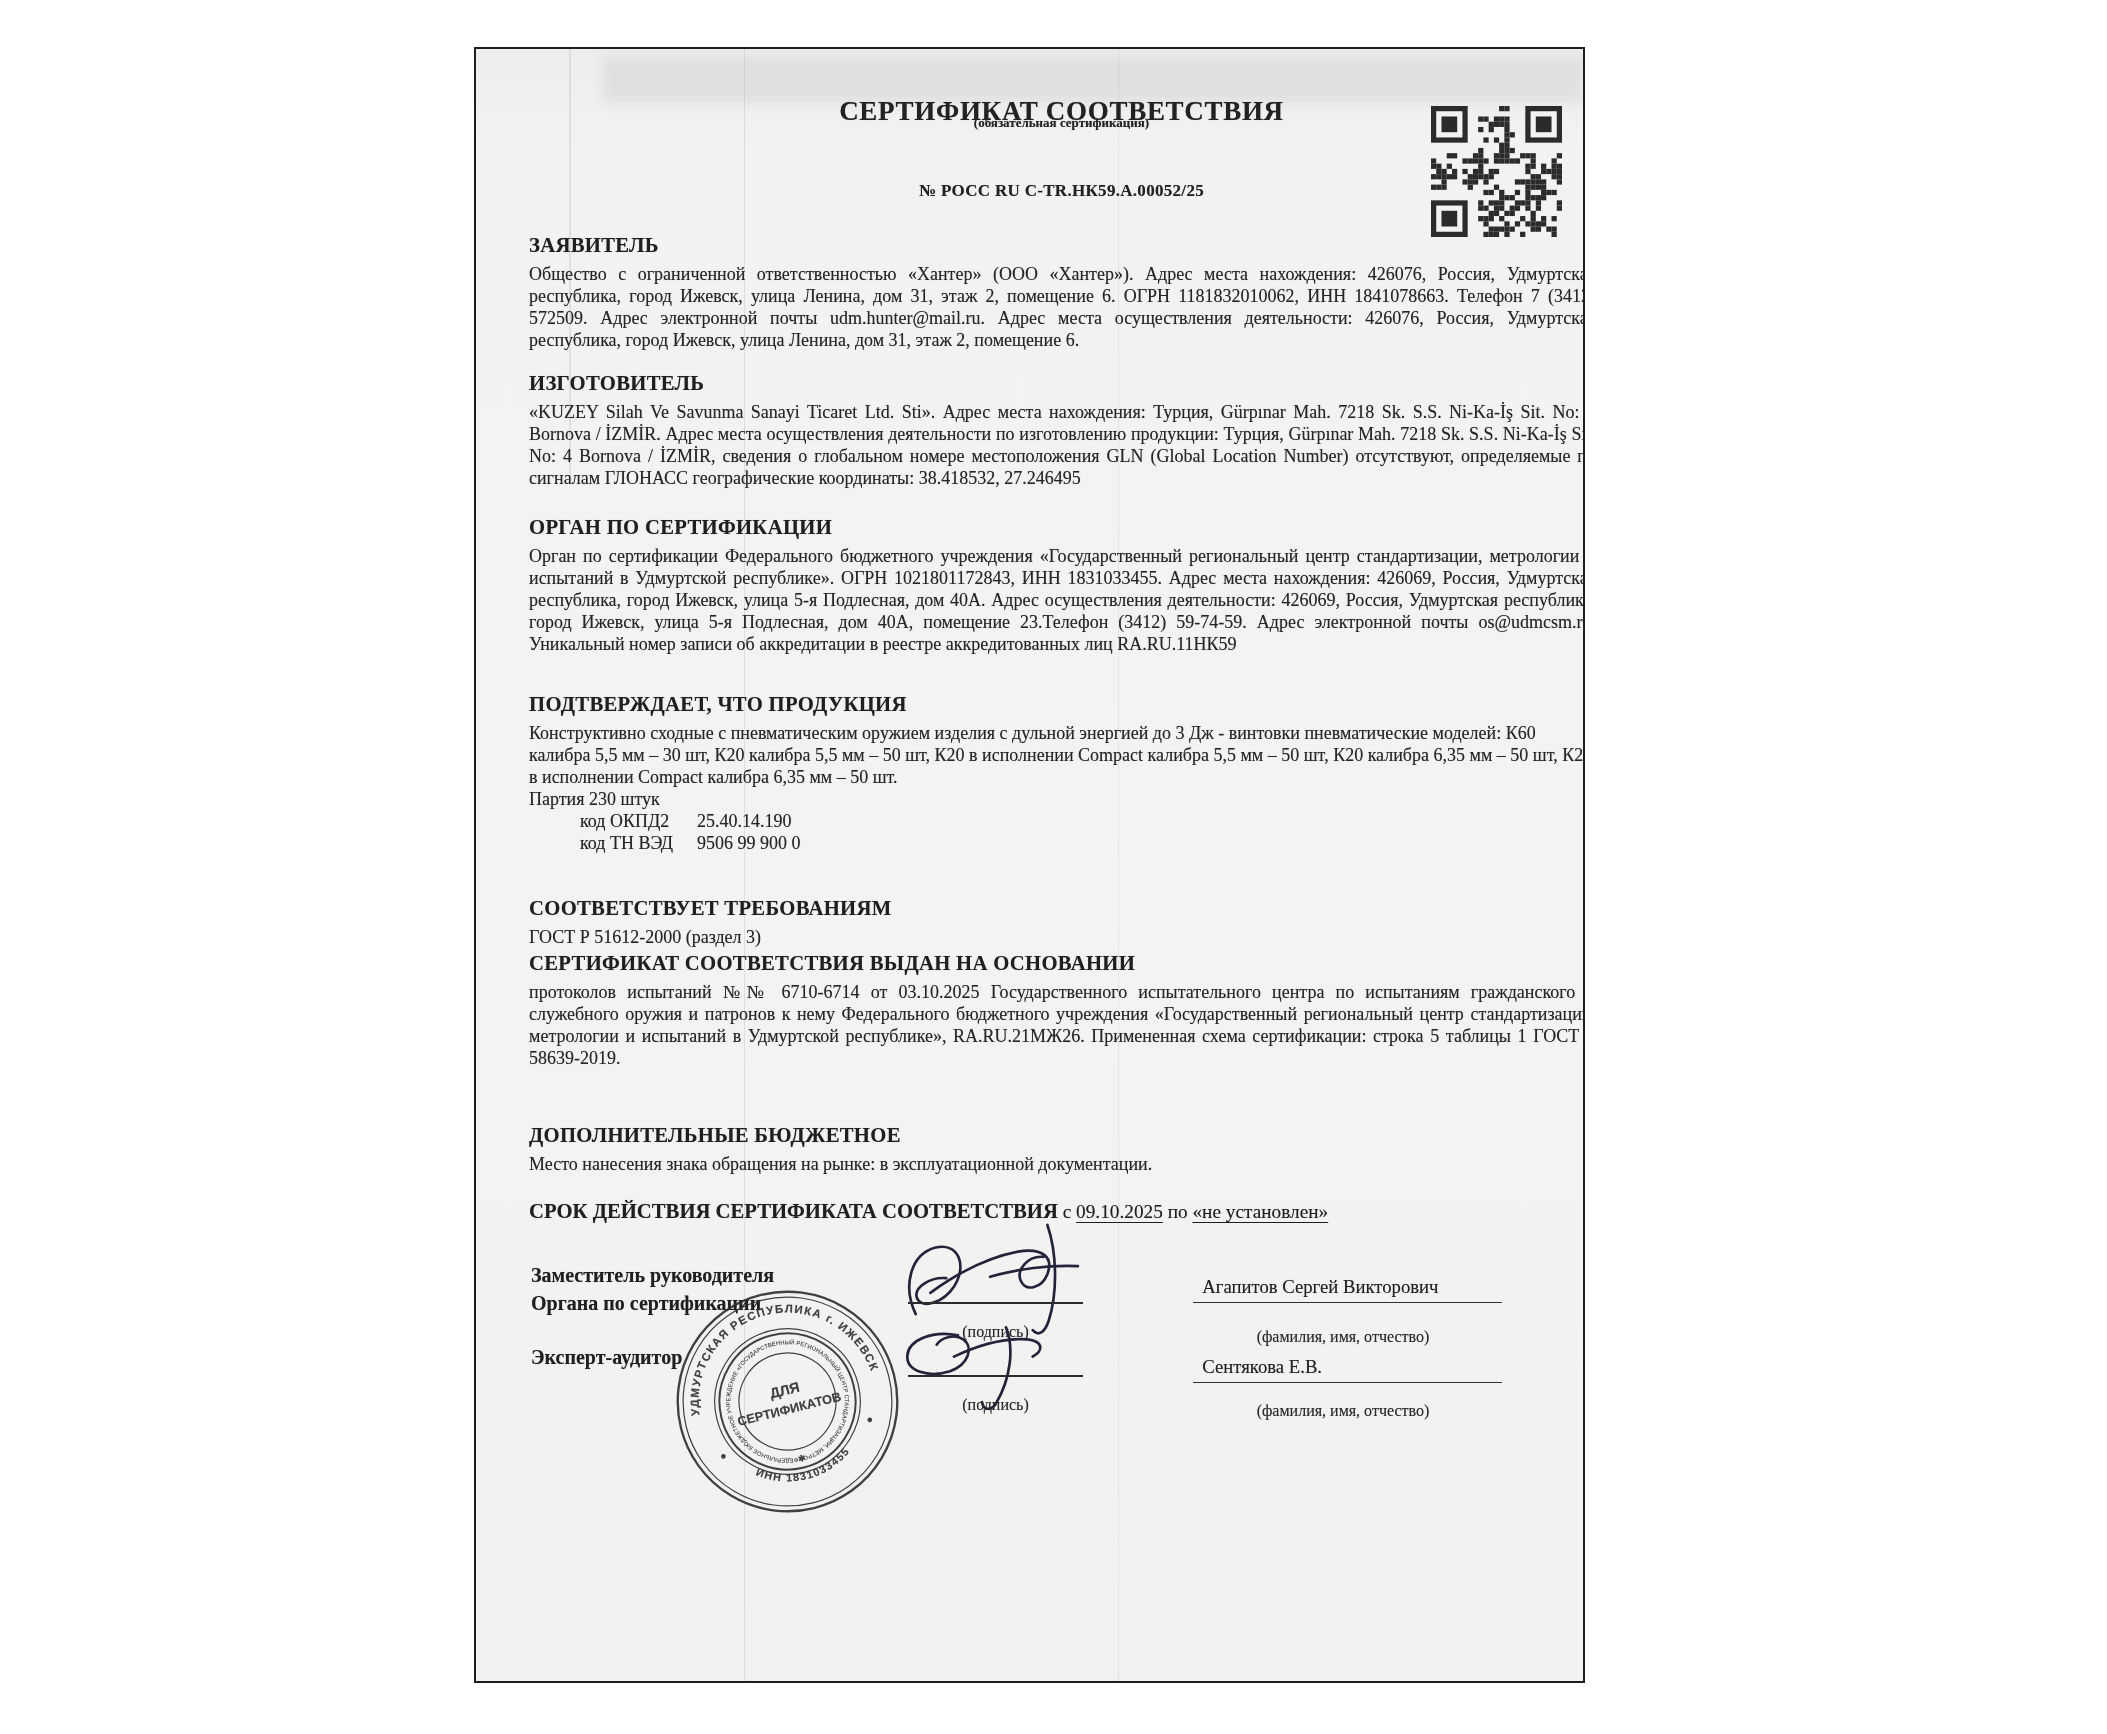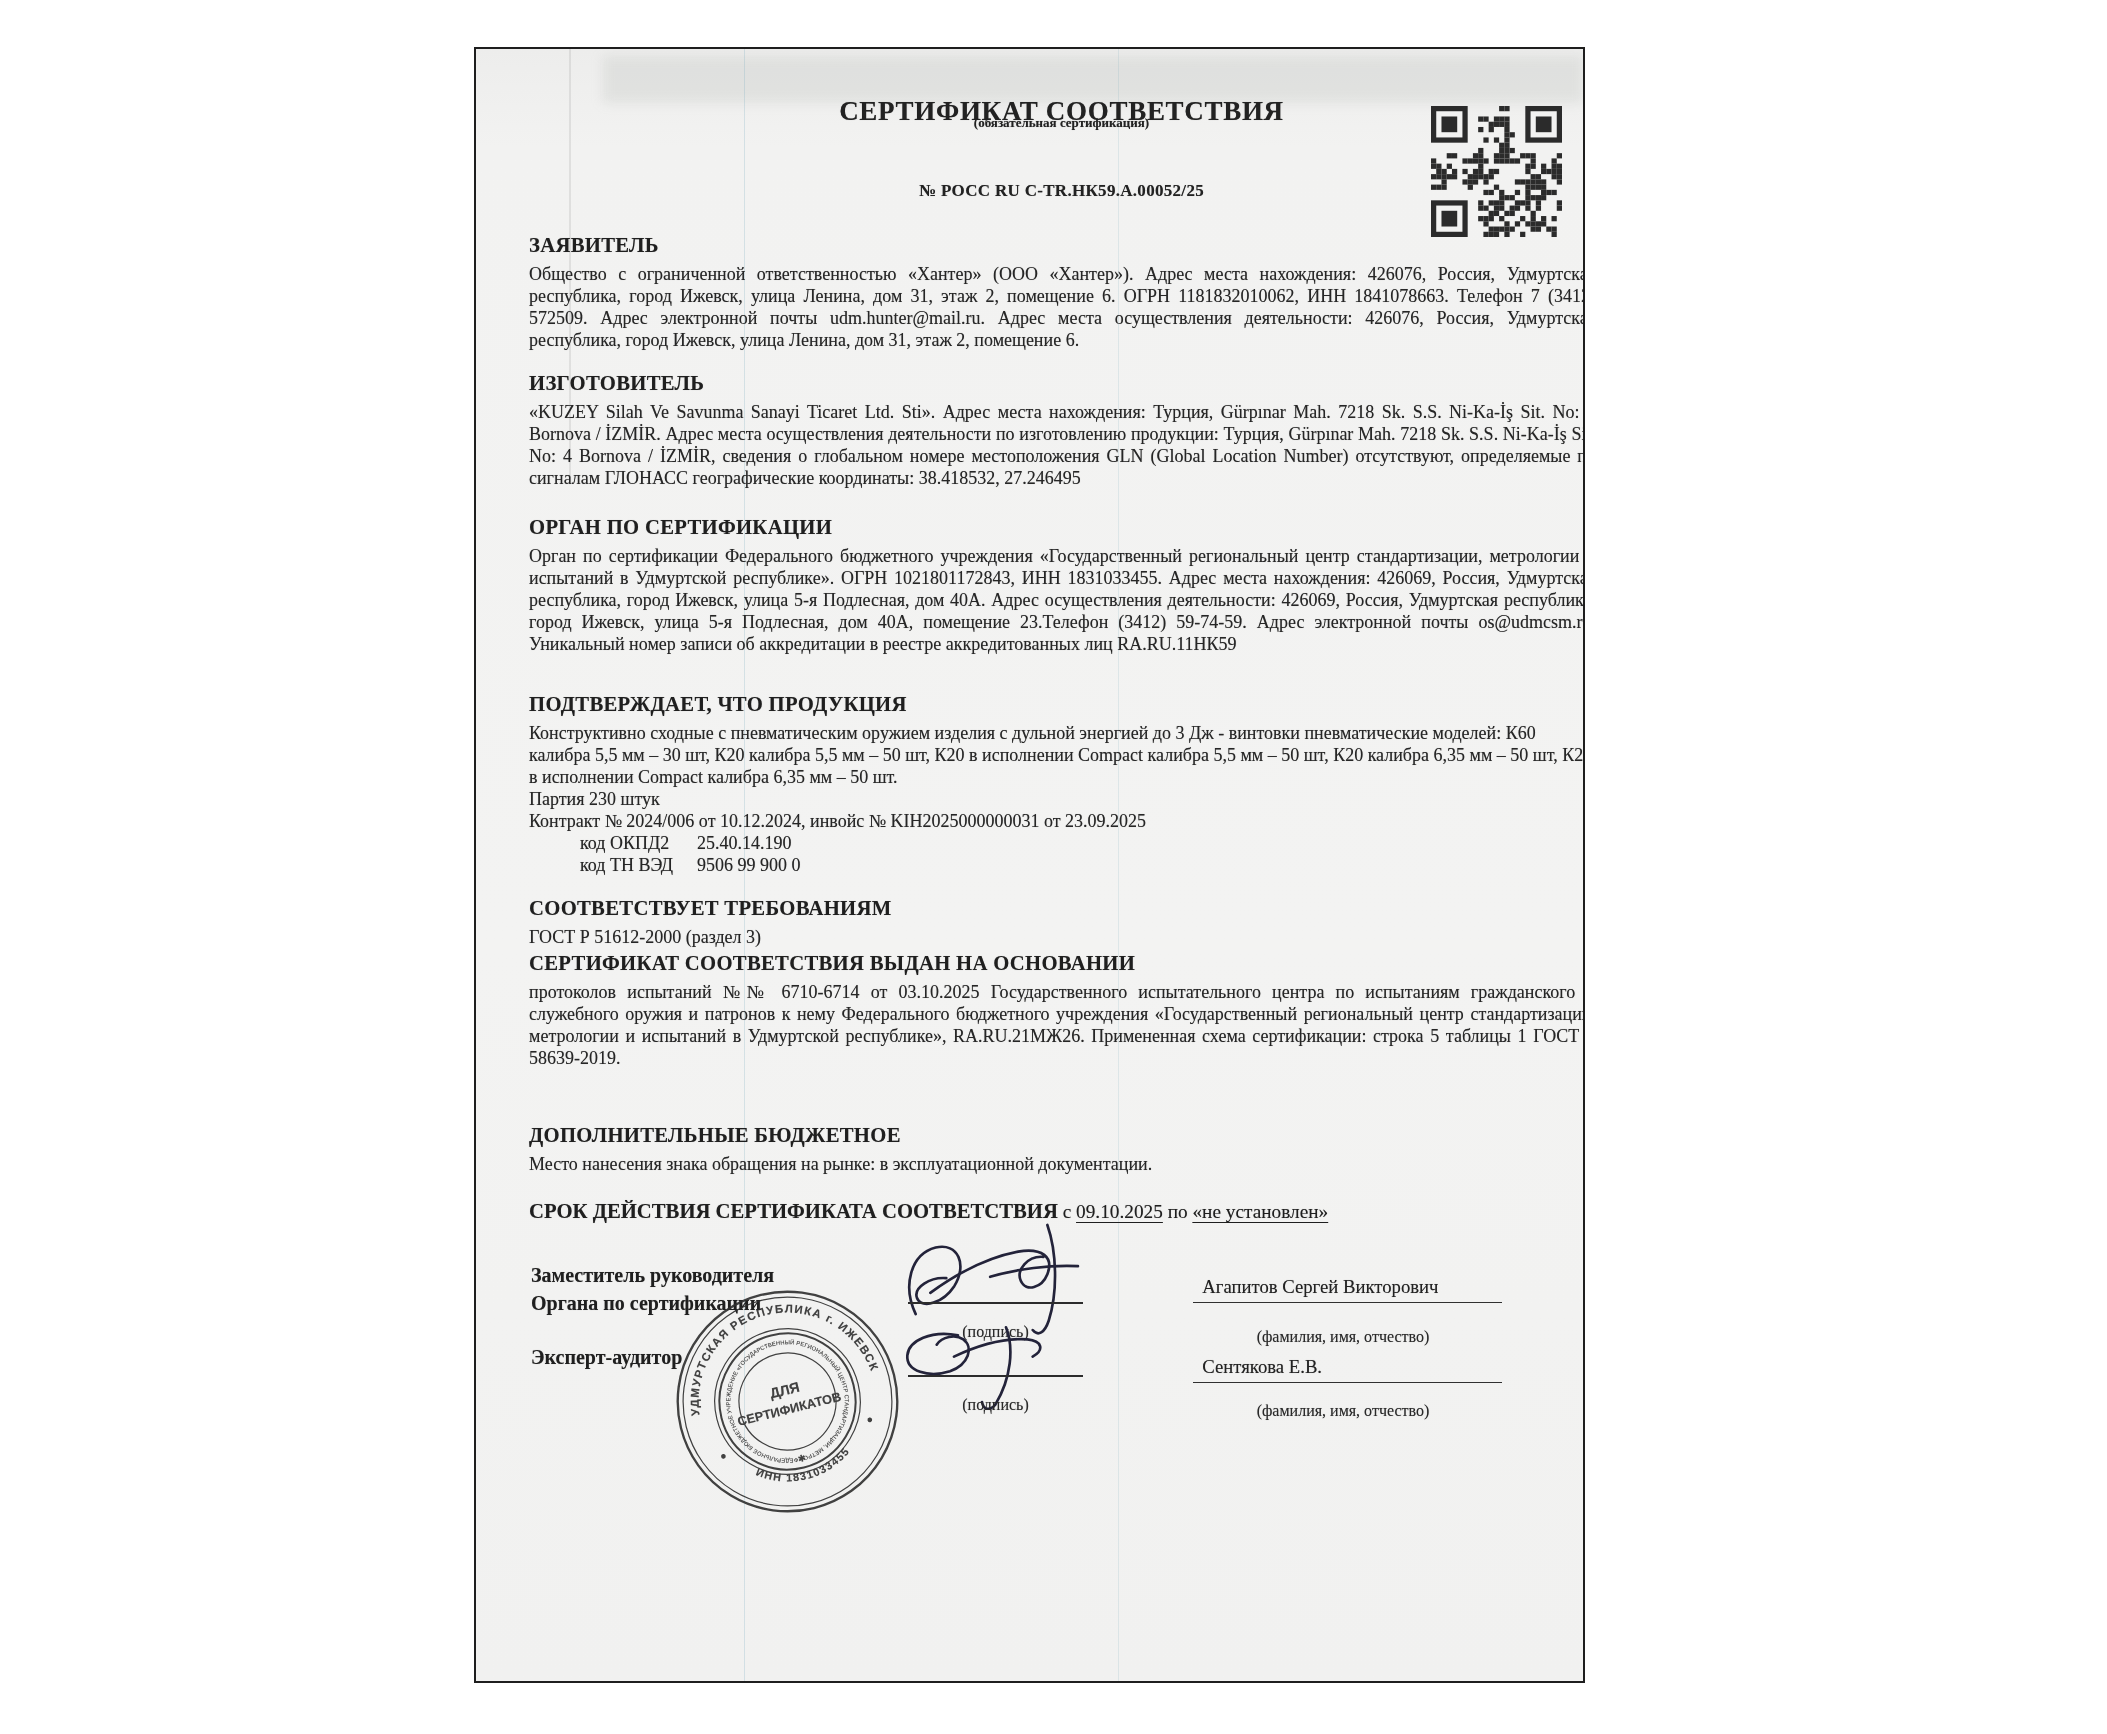--- a/index.html
+++ b/index.html
@@ -263,7 +263,6 @@
     <h3>ПОДТВЕРЖДАЕТ, ЧТО ПРОДУКЦИЯ</h3>
     <p class="left">Конструктивно сходные с пневматическим оружием изделия с дульной энергией до 3 Дж - винтовки пневматические моделей: К60 калибра 5,5 мм – 30 шт, К20 калибра 5,5 мм – 50 шт, К20 в исполнении Compact калибра 5,5 мм – 50 шт, К20 калибра 6,35 мм – 50 шт, К20 в исполнении Compact калибра 6,35 мм – 50 шт.</p>
     <div class="plain">Партия 230 штук</div>
-    <div class="plain">Контракт № 2024/006 от 10.12.2024, инвойс № KIH2025000000031 от 23.09.2025</div>
     <div class="code-row">
       <span class="lbl">код ОКПД2</span>
       <span>25.40.14.190</span>

